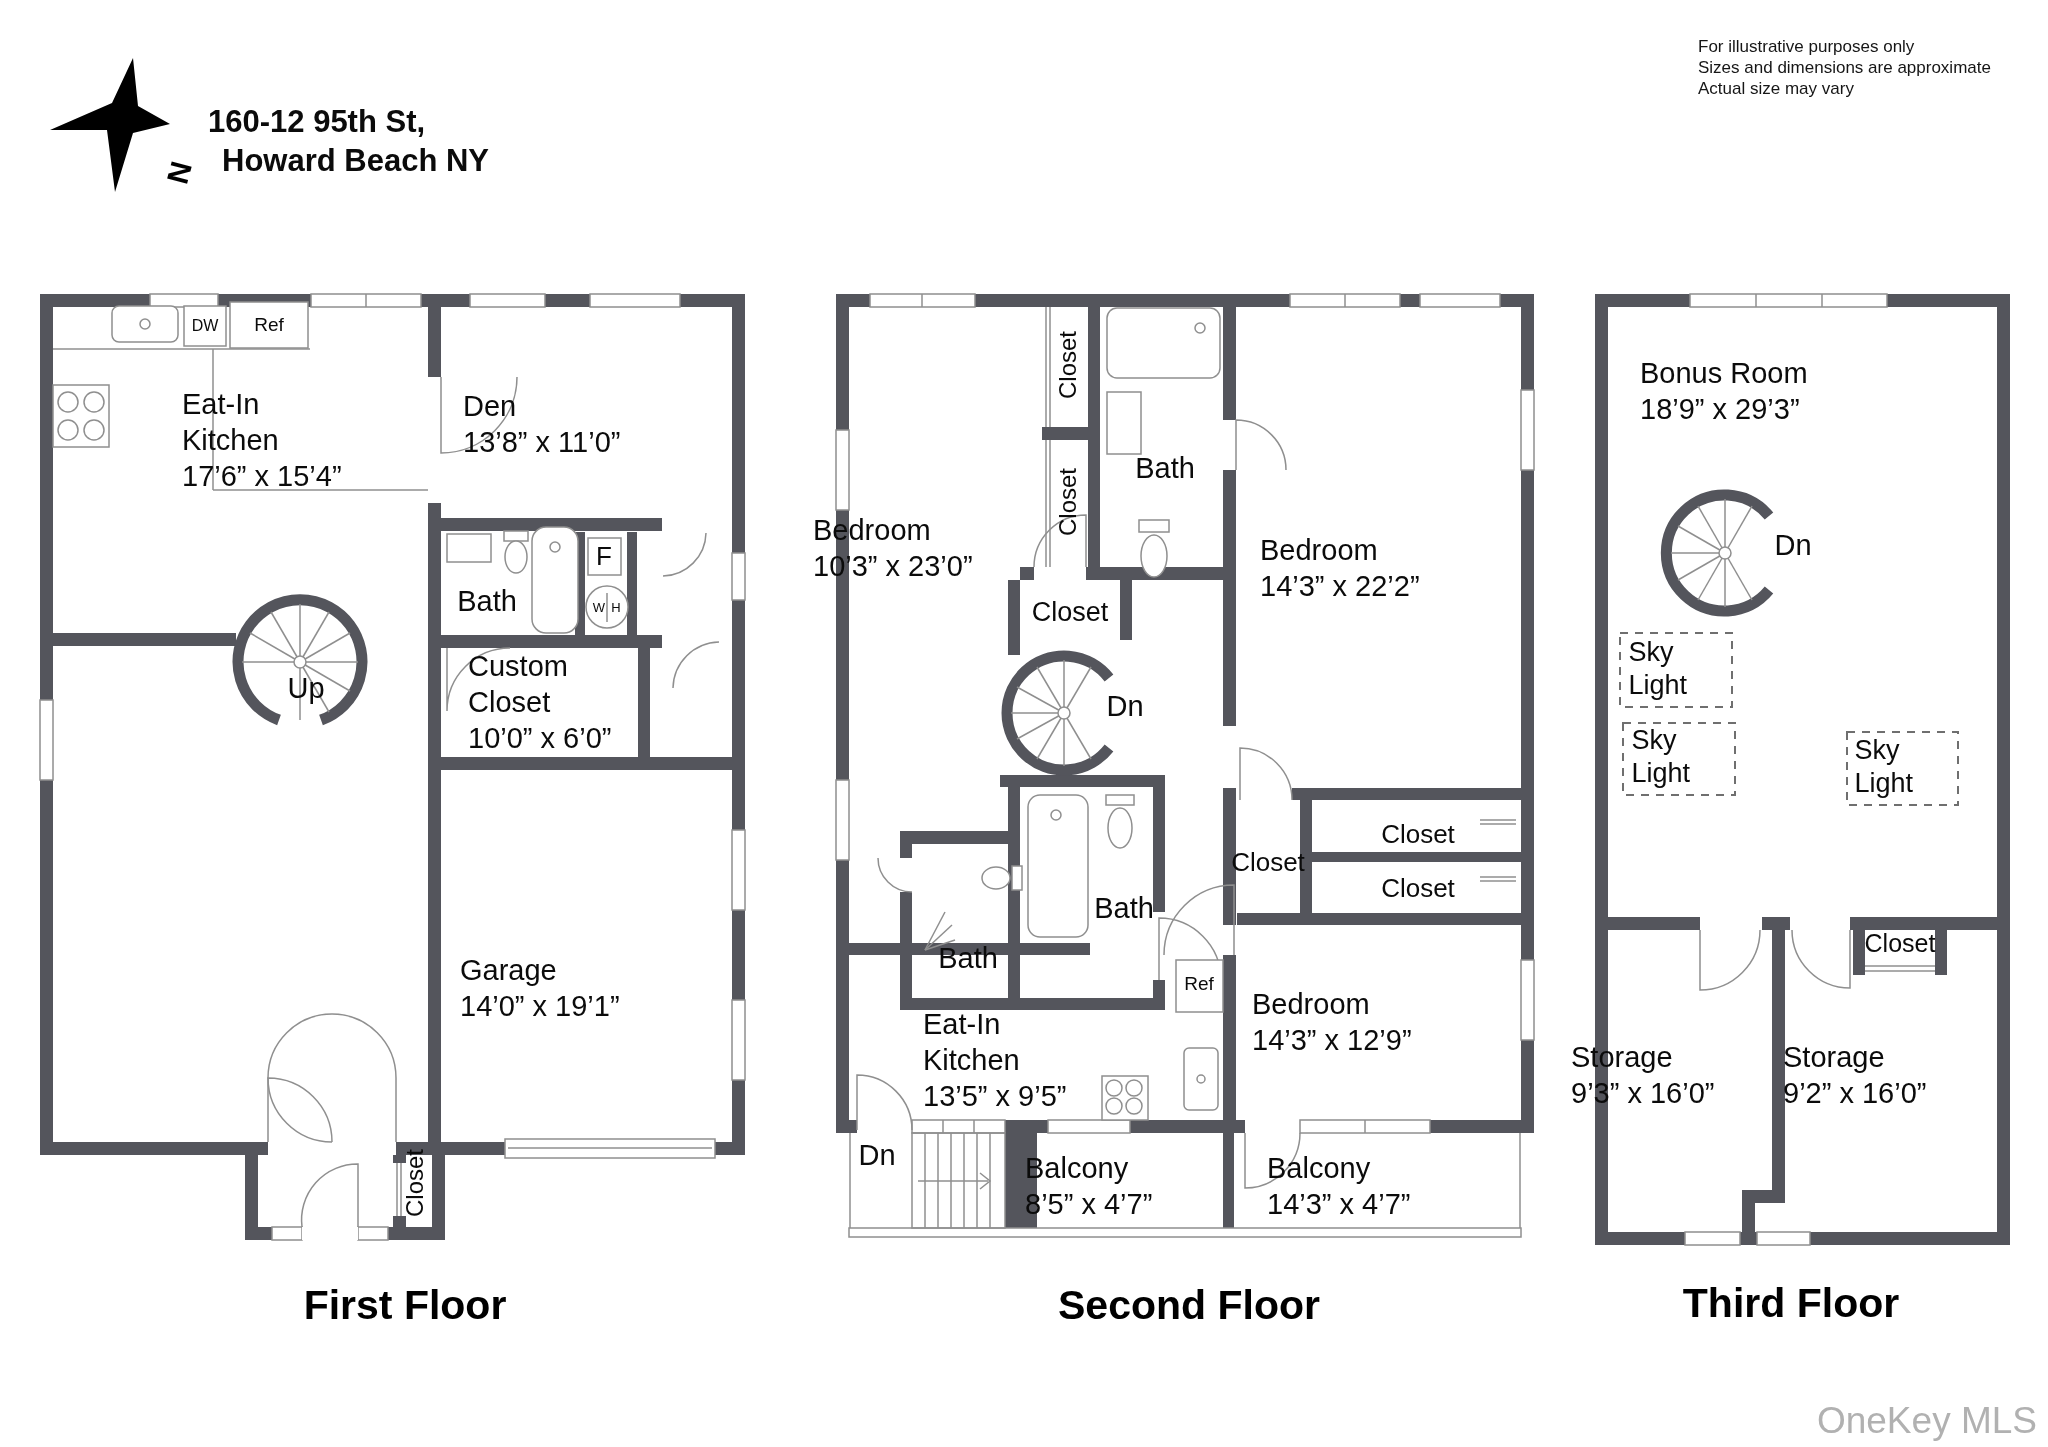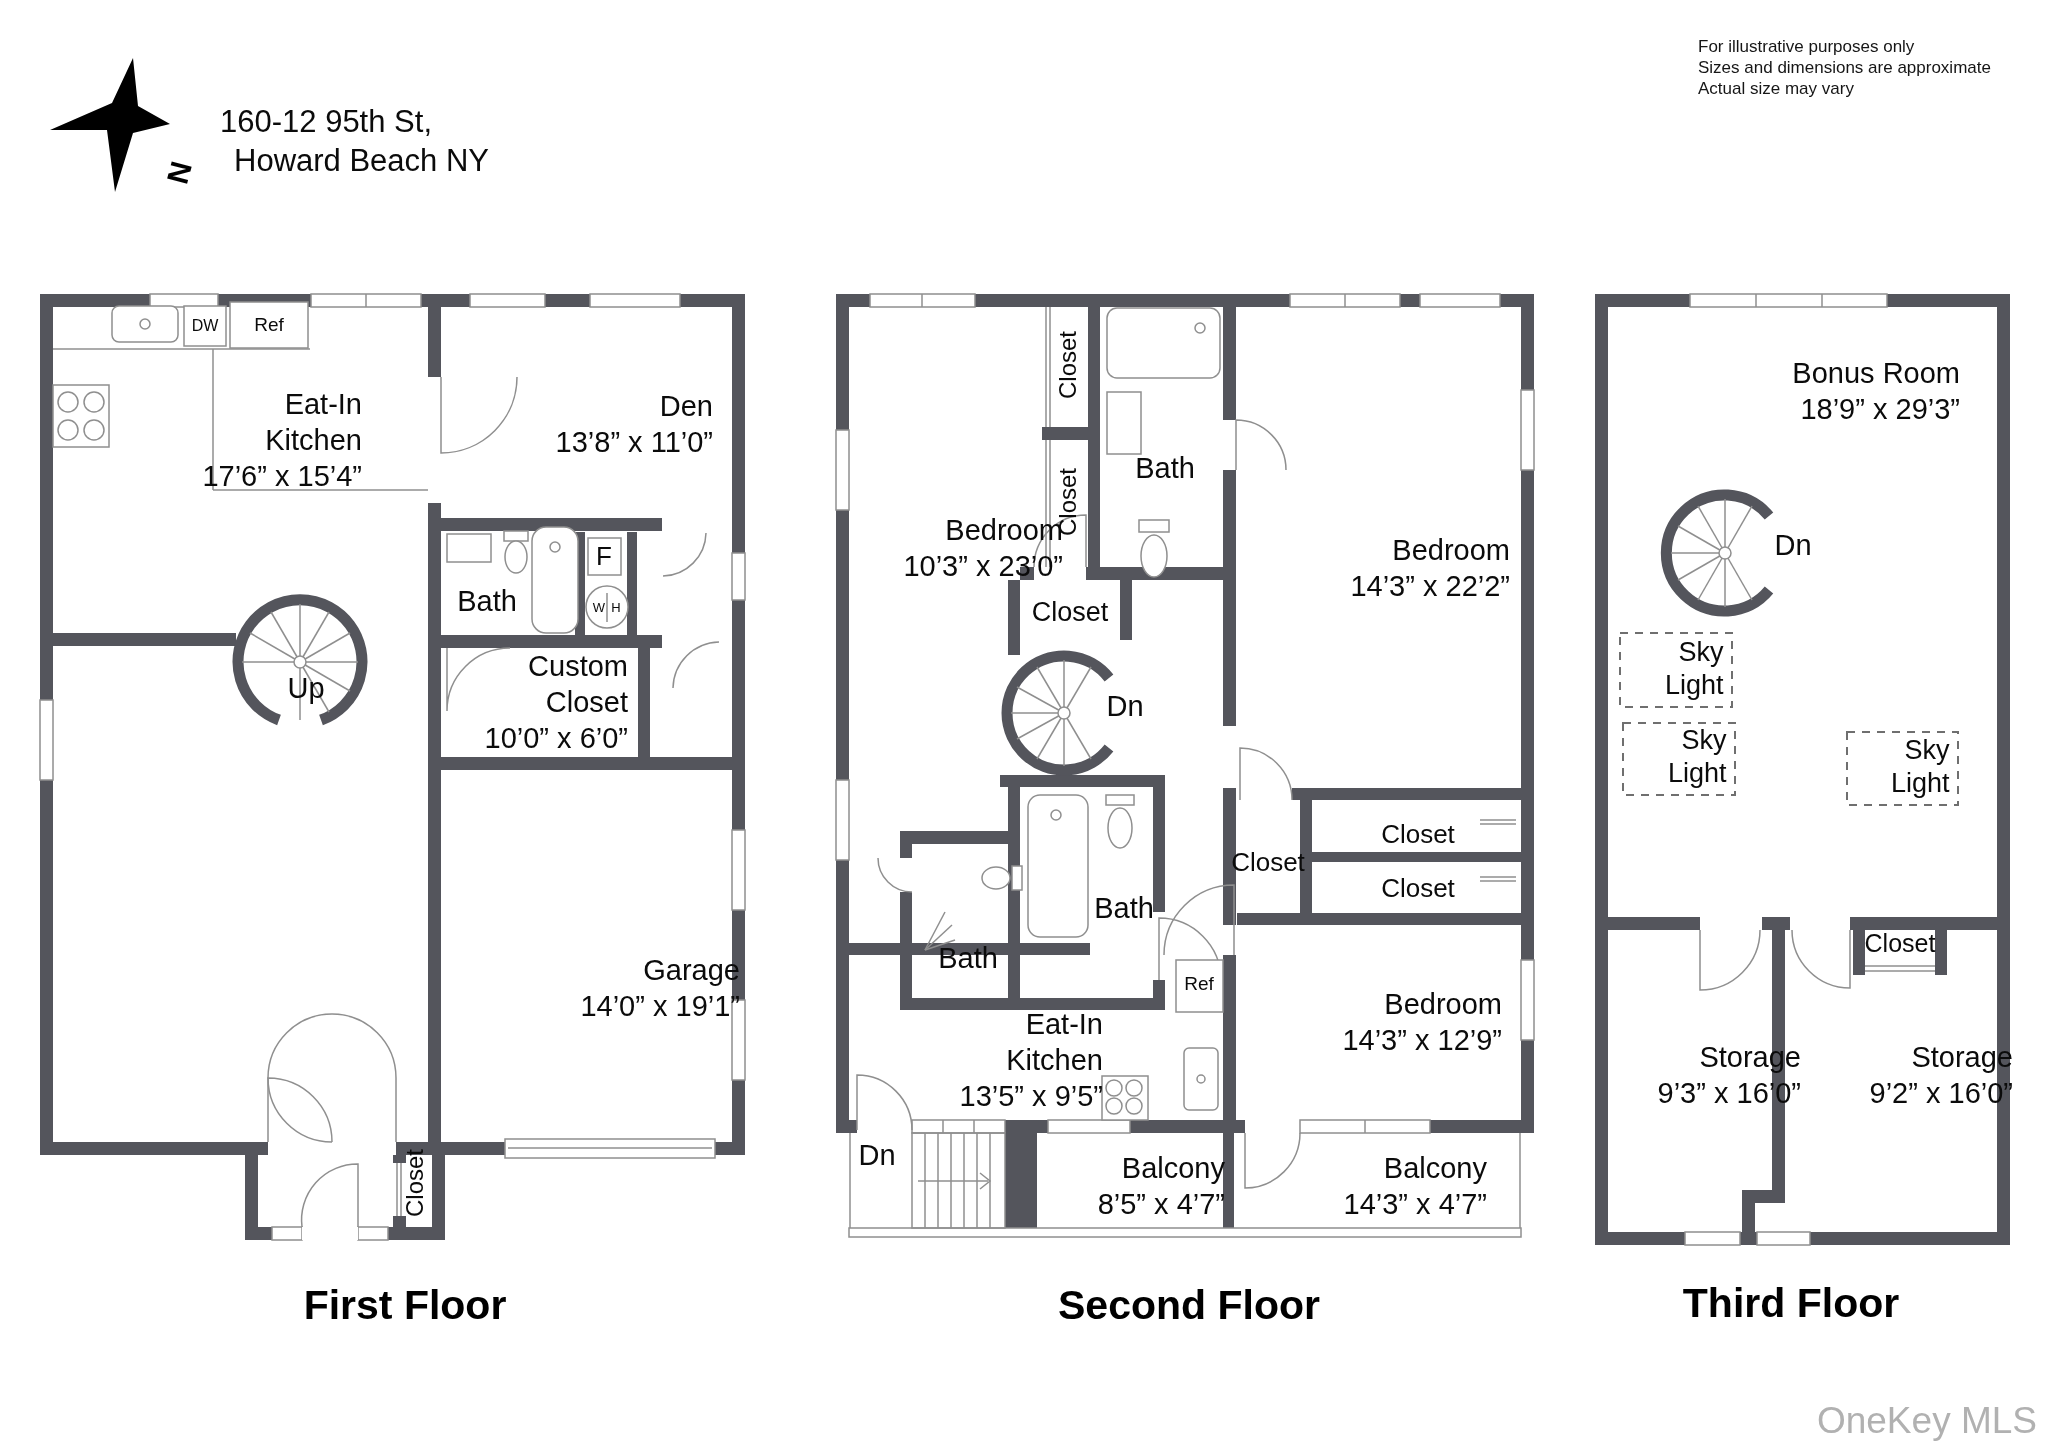--- a/index.html
+++ b/index.html
@@ -21,7 +21,7 @@
   .tiny{font-size:16px;}
   .applab{position:absolute;transform:translate(-50%,-50%);white-space:nowrap;}
   .ftitle{position:absolute;transform:translate(-50%,-50%);font-size:41px;white-space:nowrap;color:#000;font-weight:bold;}
-  .addr{position:absolute;left:220px;top:102px;font-size:31px;font-weight:normal;line-height:39px;white-space:nowrap;}
+  .addr{position:absolute;left:208px;top:102px;font-size:31px;font-weight:bold;line-height:39px;white-space:nowrap;}
   .addr .l2{padding-left:14px;}
   .disc{position:absolute;left:1698px;top:36px;font-size:17px;line-height:21px;color:#161616;white-space:nowrap;}
   .wm{position:absolute;right:11px;bottom:5px;font-size:37px;color:#b1b1b1;white-space:nowrap;}

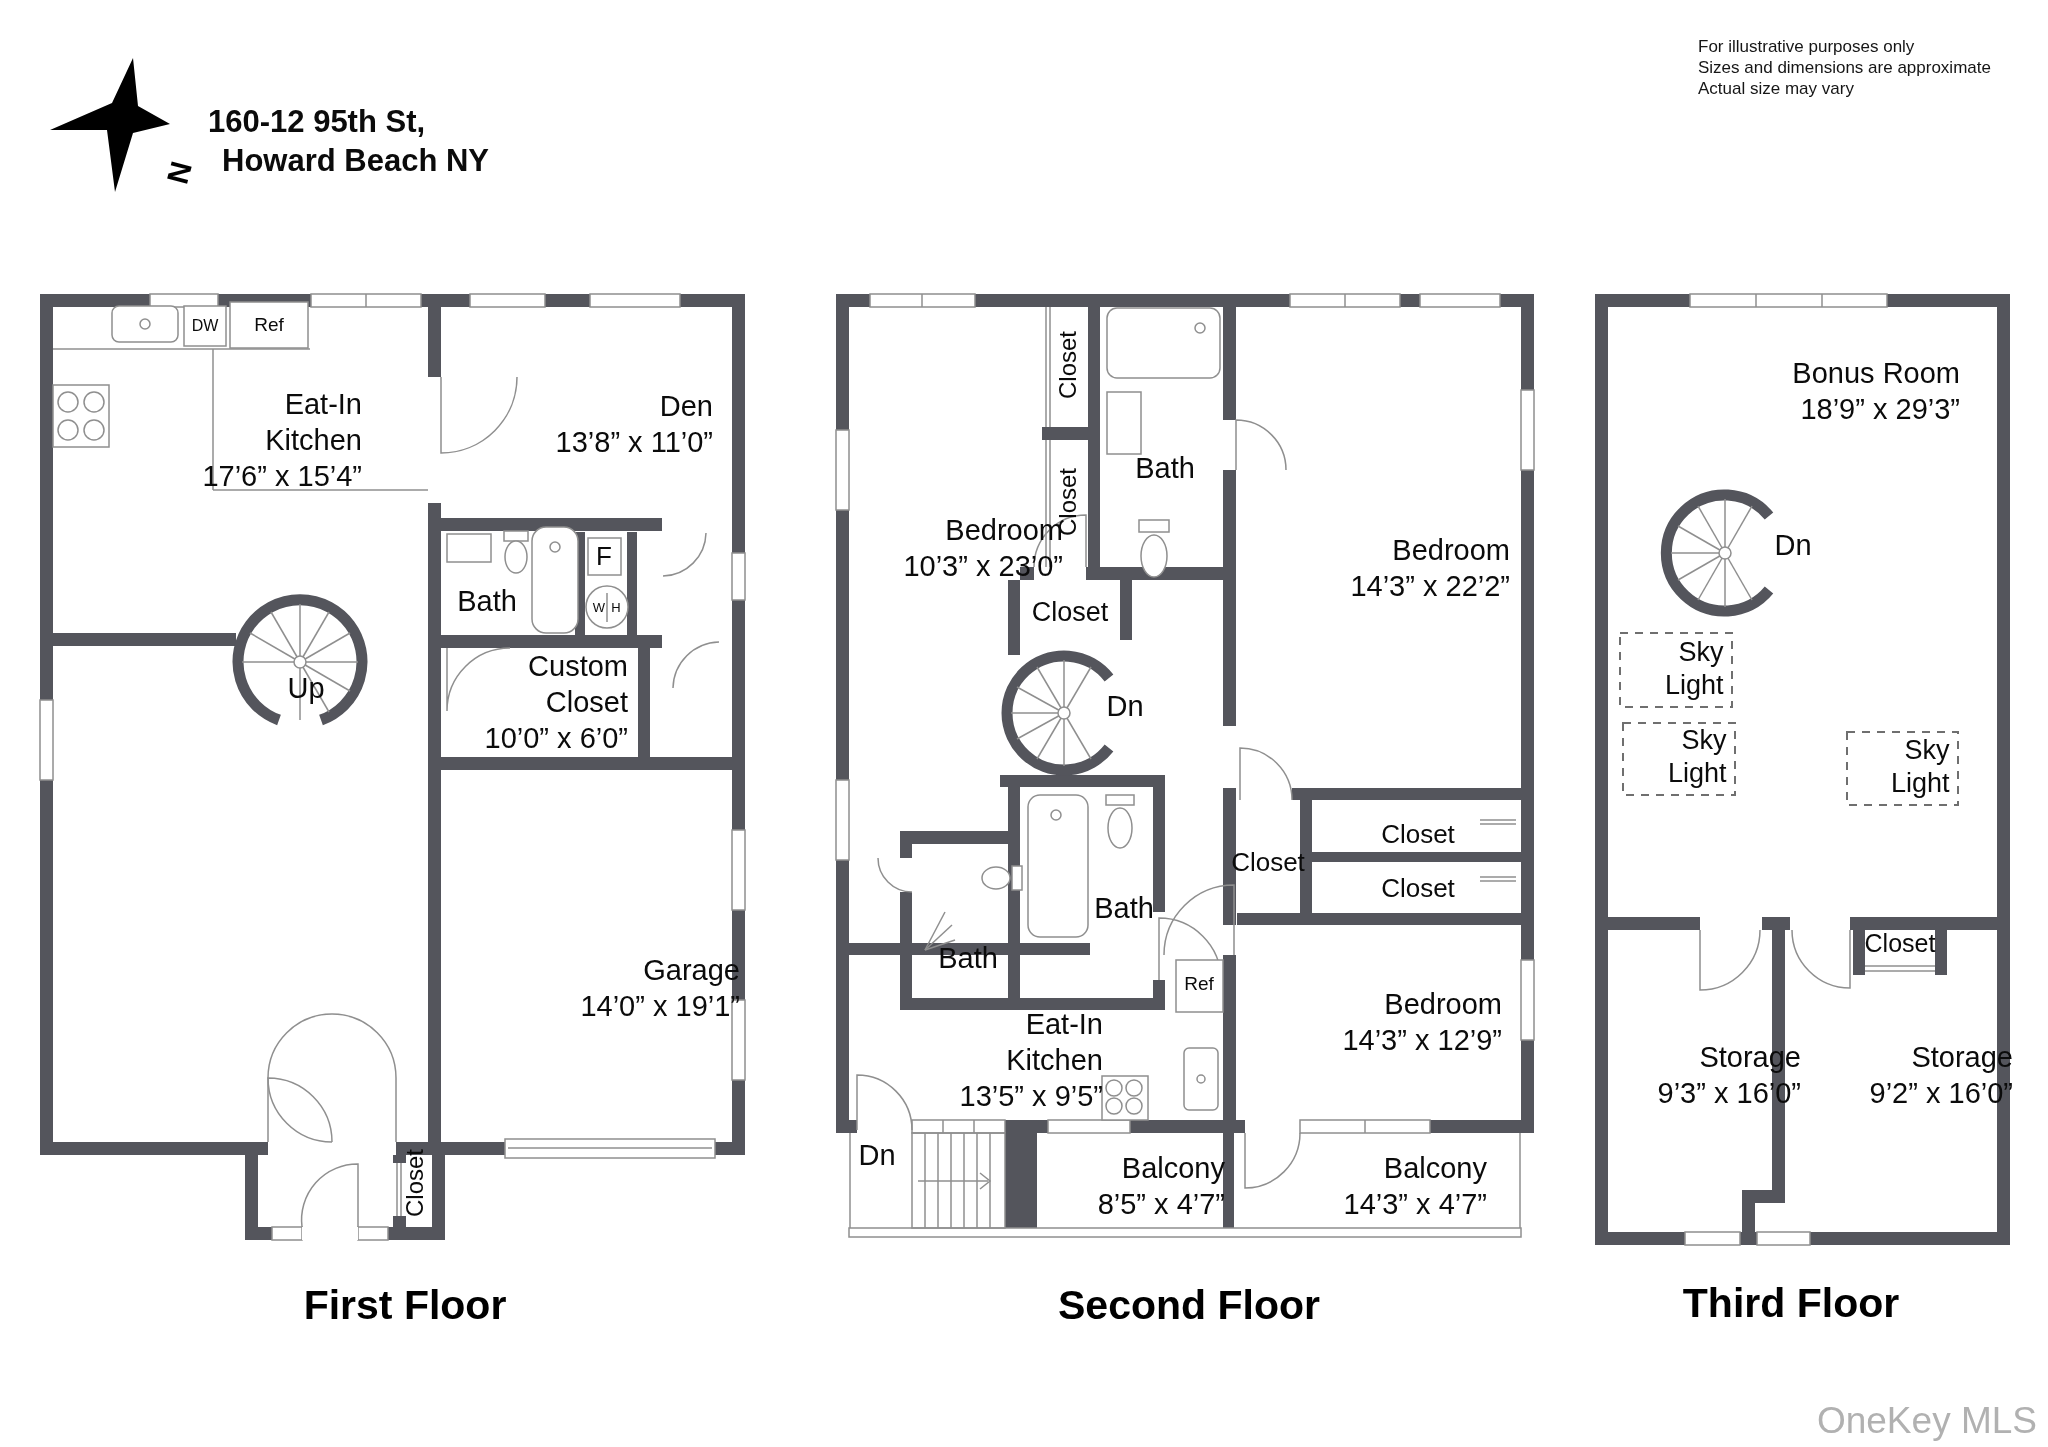--- a/index.html
+++ b/index.html
@@ -13,7 +13,7 @@
   .gap{fill:#fff;stroke:none;}
   .ring{stroke:#54555c;stroke-width:11;fill:none;}
   .dash{stroke:#6f6f6f;stroke-width:2;fill:none;stroke-dasharray:8 7;}
-  .lab{position:absolute;transform:translate(-50%,-50%);text-align:right;
+  .lab{position:absolute;transform:translate(-50%,-50%);text-align:left;
        font-size:29px;line-height:36px;white-space:normal;}
   .one{white-space:nowrap;}
   .vlab{position:absolute;transform:translate(-50%,-50%) rotate(-90deg);white-space:nowrap;

